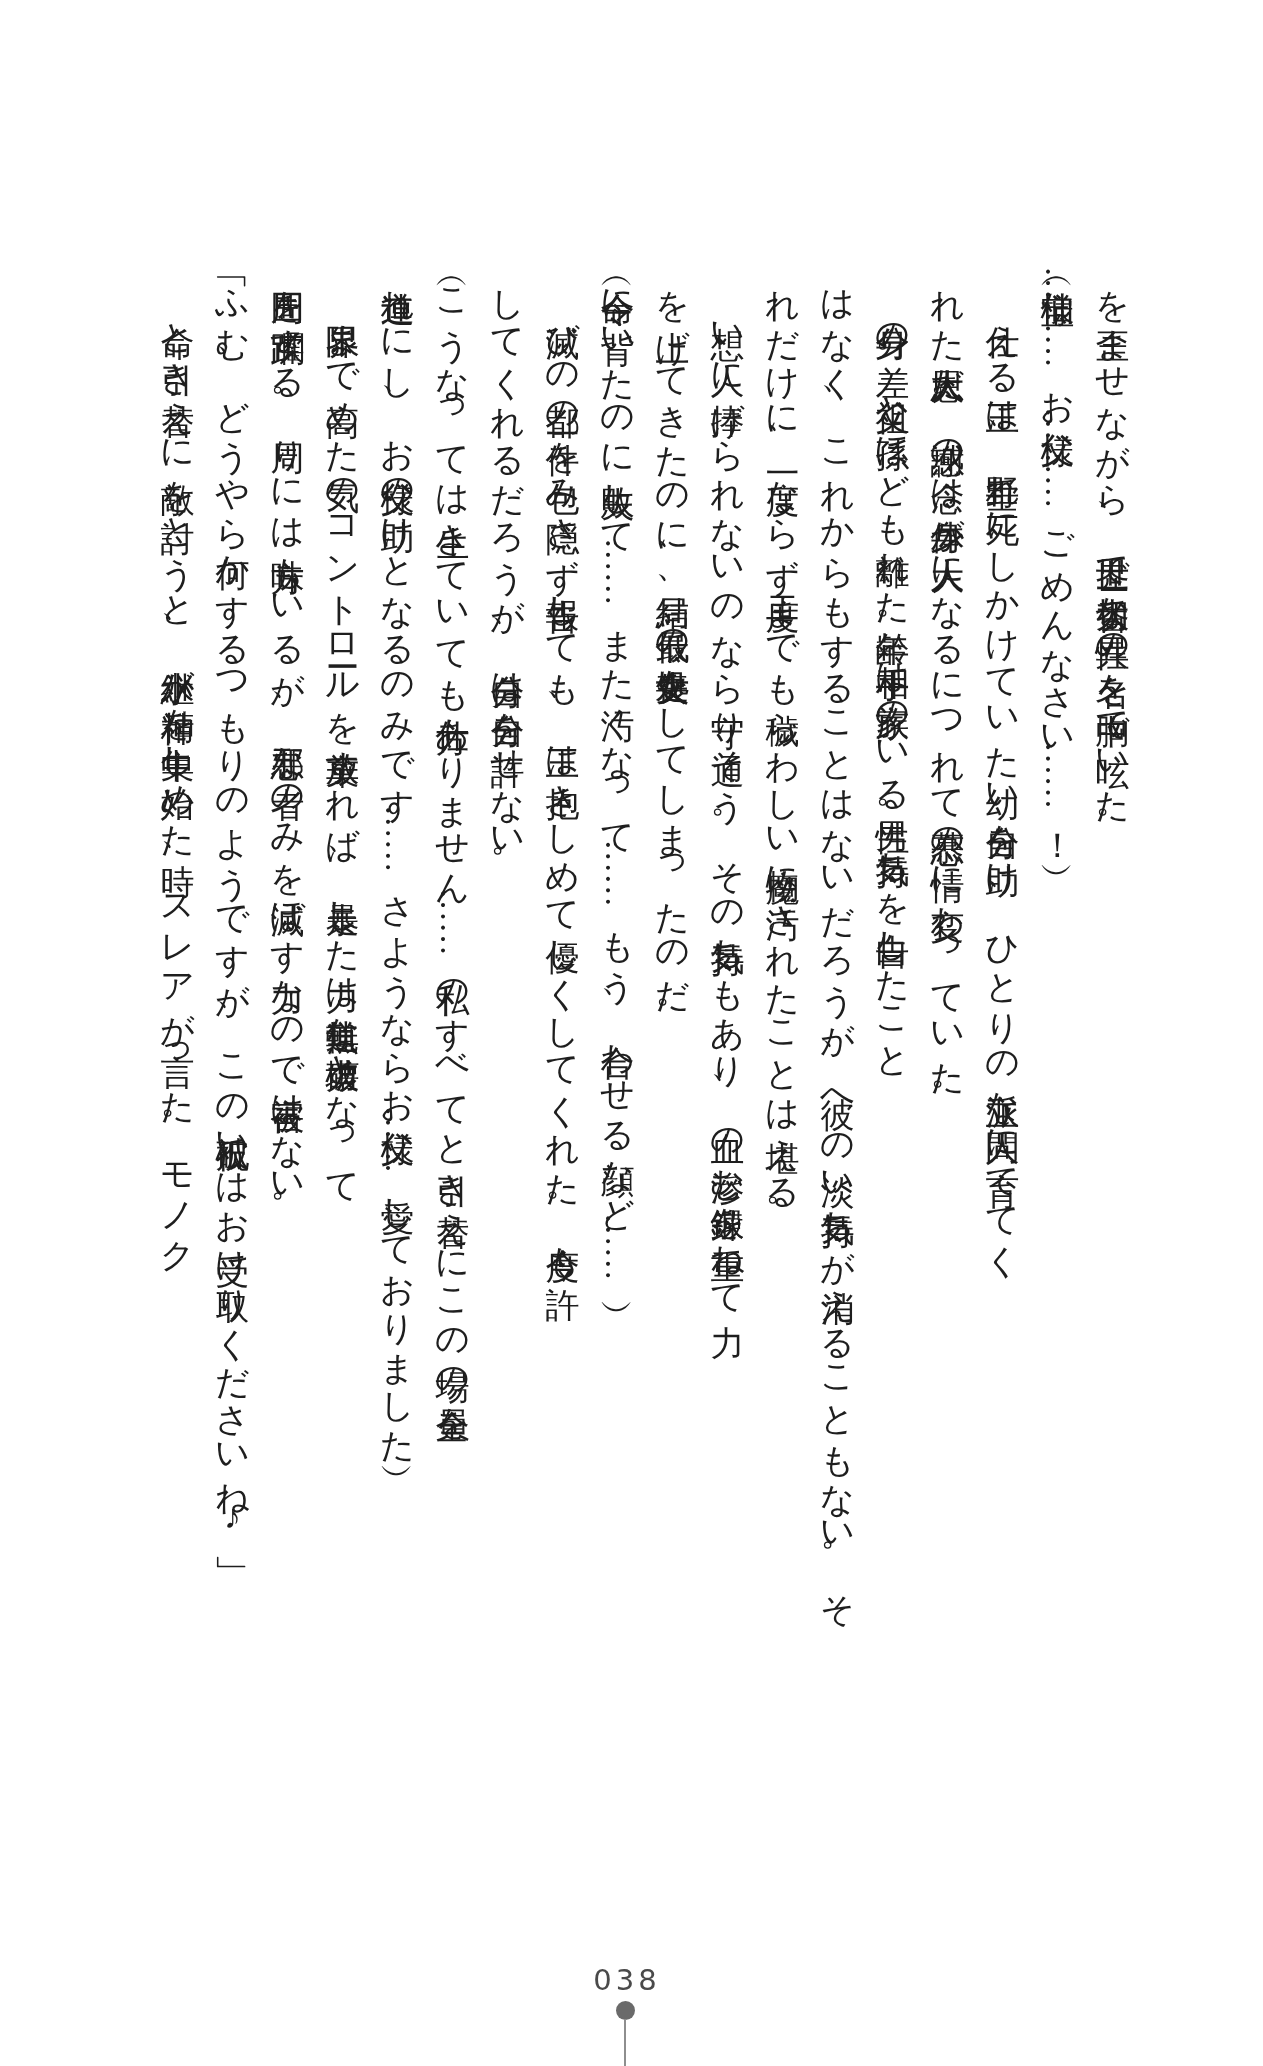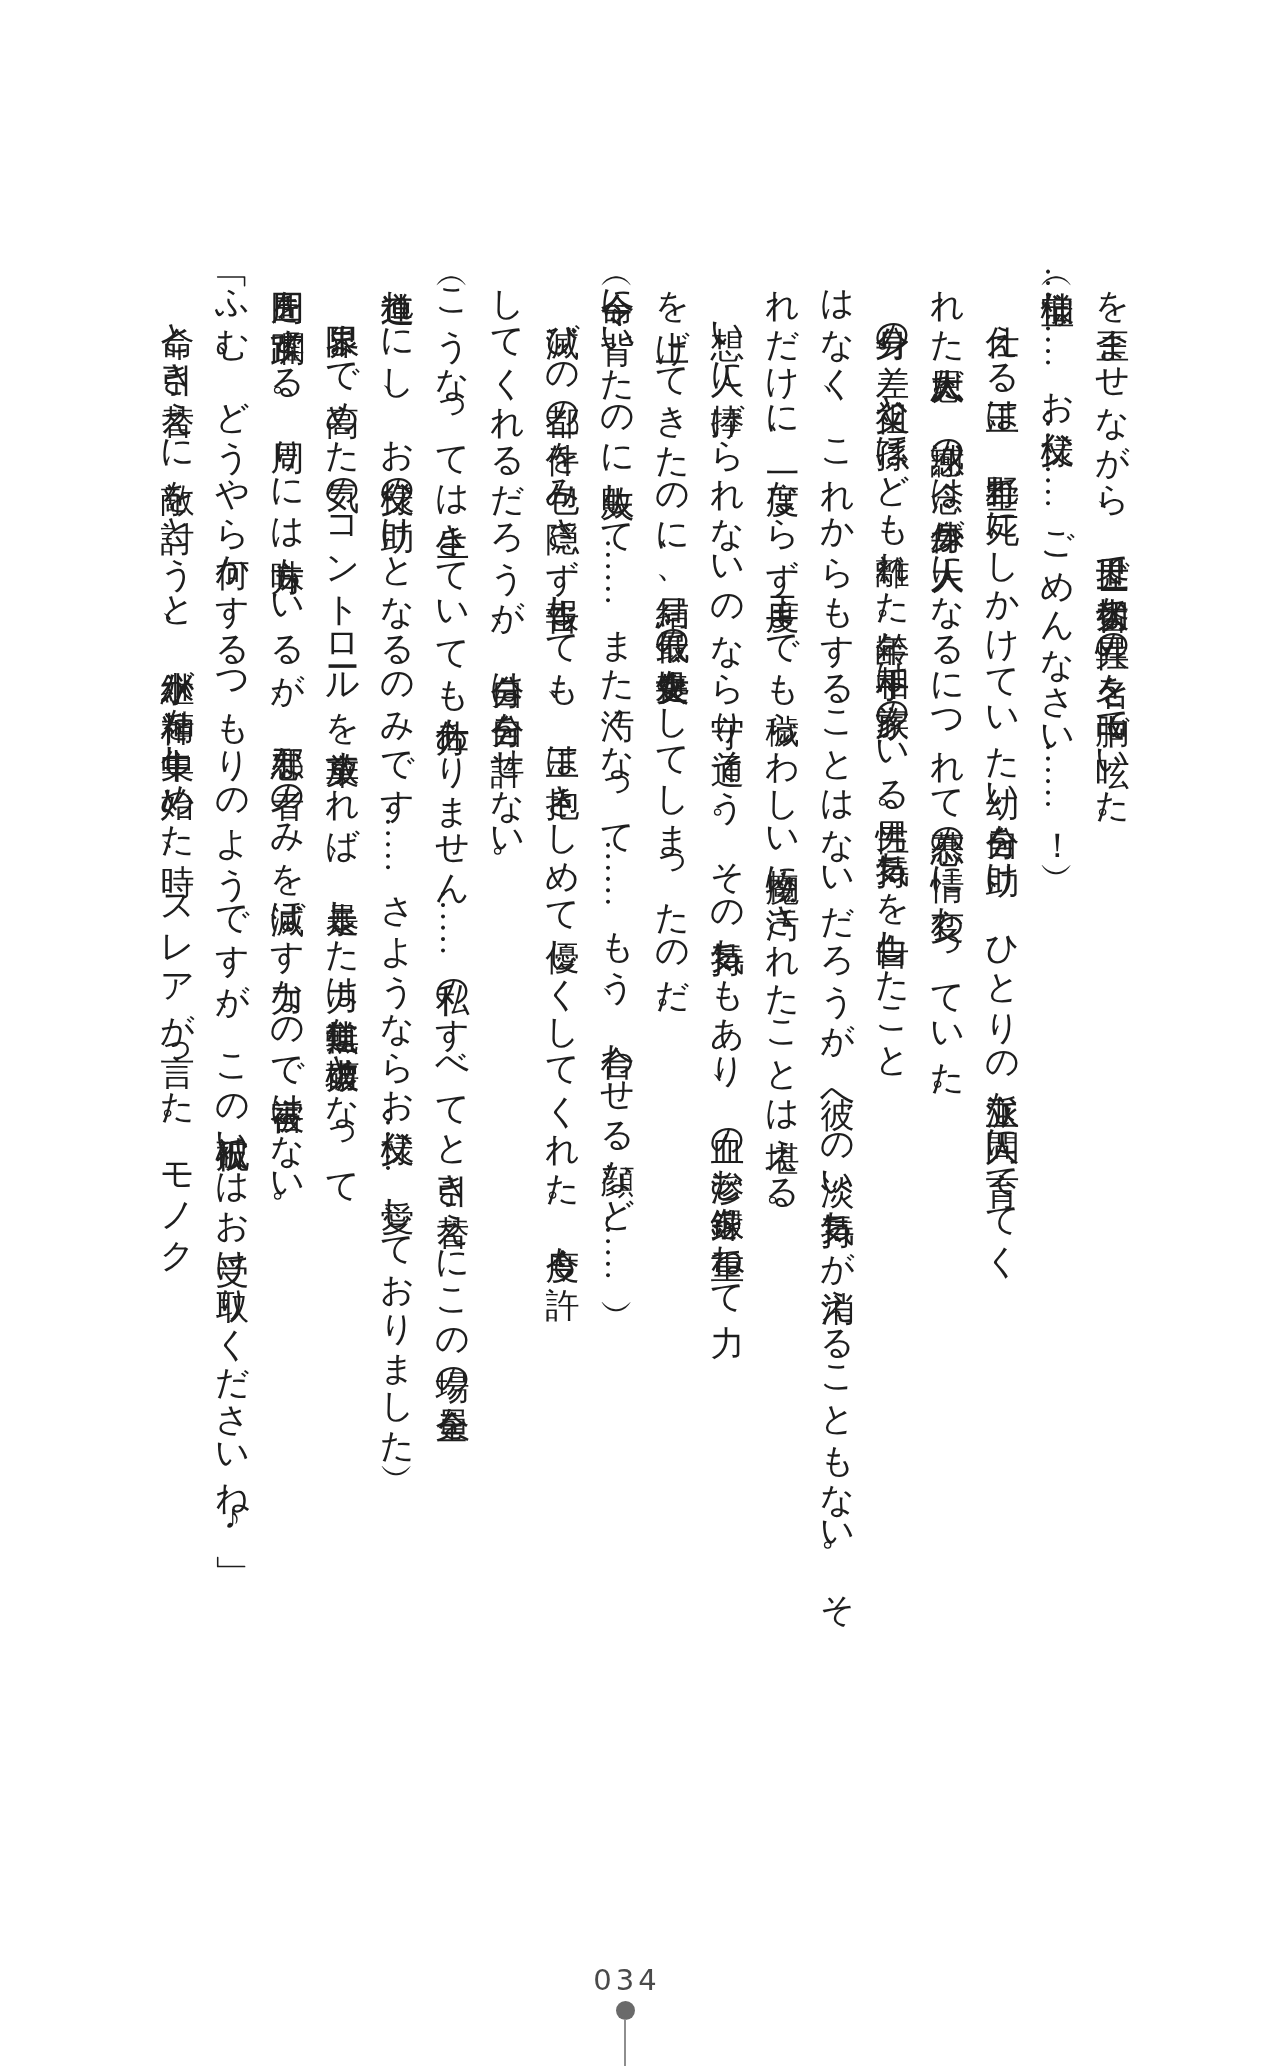--- a/index.html
+++ b/index.html
@@ -86,7 +86,7 @@
       <div class="text-column">「ふむ、どうやら何かするつもりのようですが、この破瓜祝いはお受け取りくださいね♪」</div>
       <div class="text-column">　命と引き替えに敵を討とうと、氷継が精神を集中し始めた時、スレアが言った。モノク</div>
     </div>
-  <div class="pagenum">034</div>
+  <div class="pagenum">038</div>
   <div class="footer-dot"></div>
   <div class="footer-line"></div>
 </div>

